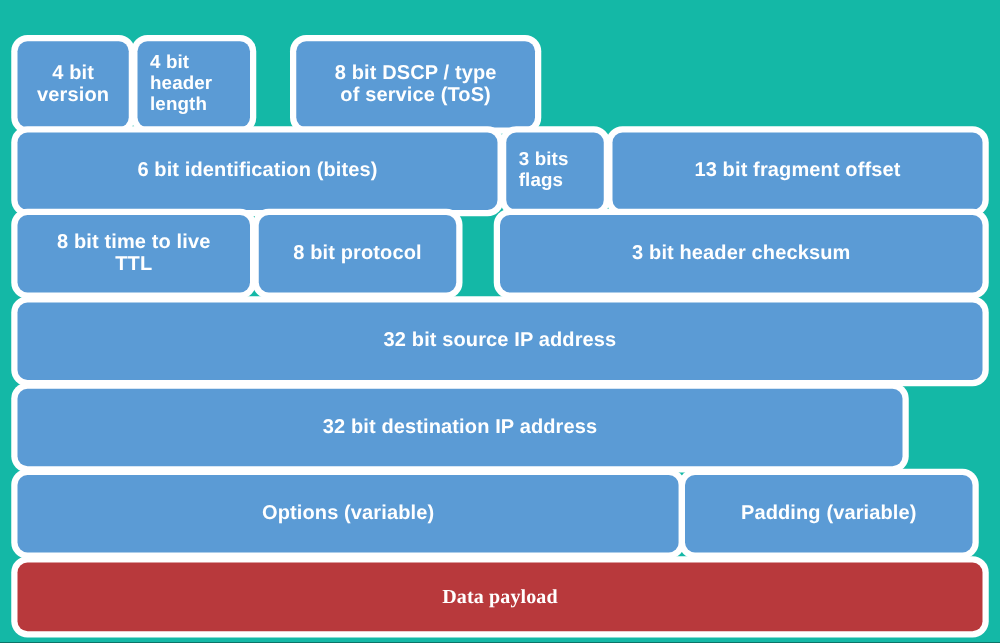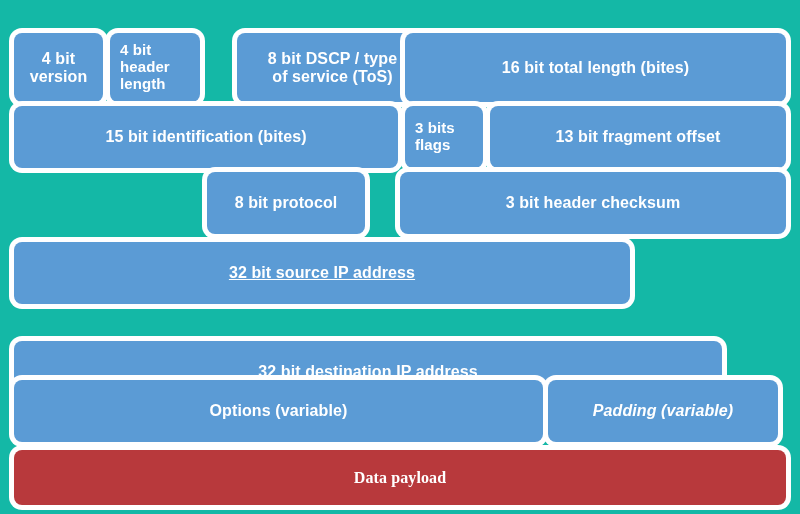--- a/index.html
+++ b/index.html
@@ -63,7 +63,6 @@
   <div class="field" style="left: 207px; top: 33px; width: 191px; height: 69px; white-space: pre-line; margin-left: 30px;">8 bit DSCP / type
 of service (ToS)</div>
 
-  <div class="field" style="left:405px; top:33px; width:381px; height:69px;">16 bit total length (bites)</div>
 
   <div class="field" style="left:14px; top:106px; width:384px; height:62px;">15 bit identification (bites)</div>
 

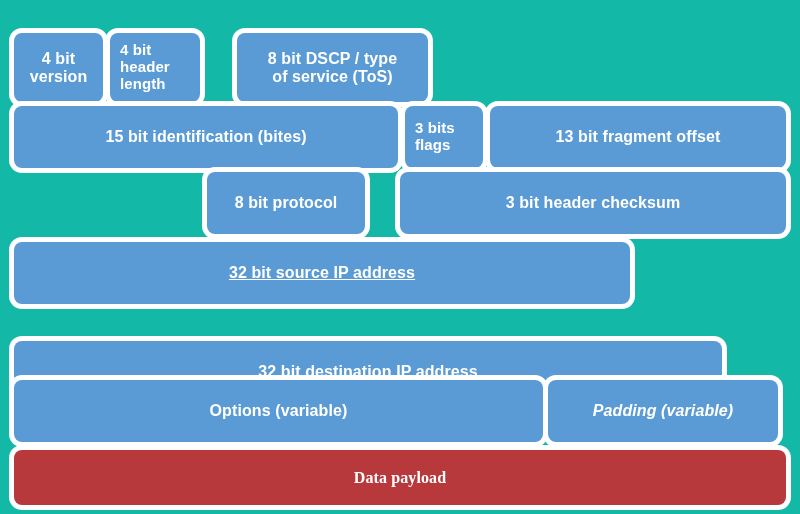--- a/index.html
+++ b/index.html
@@ -64,7 +64,7 @@
 of service (ToS)</div>
 
 
-  <div class="field" style="left:14px; top:106px; width:384px; height:62px;">15 bit identification (bites)</div>
+  <div class="field" style="left:14px; top:106px; width:384px; height:62px;">6 bit identification (bites)</div>
 
   <div class="field align-left small" style="left: 405px; top: 106px; width: 78px; height: 62px; white-space: pre-line;">3 bits
 flags</div>

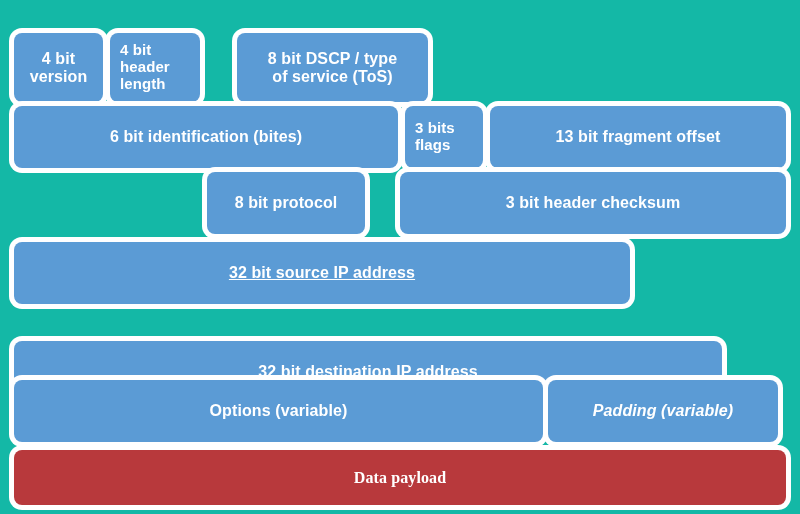--- a/index.html
+++ b/index.html
@@ -71,6 +71,8 @@
 
   <div class="field" style="left:490px; top:106px; width:296px; height:62px;">13 bit fragment offset</div>
 
+  <div class="field" style="left: 14px; top: 172px; width: 186px; height: 62px; white-space: pre-line;">8 bit time to live
+TTL</div>
 
   <div class="field" style="left:207px; top:172px; width:158px; height:62px;">8 bit protocol</div>
 

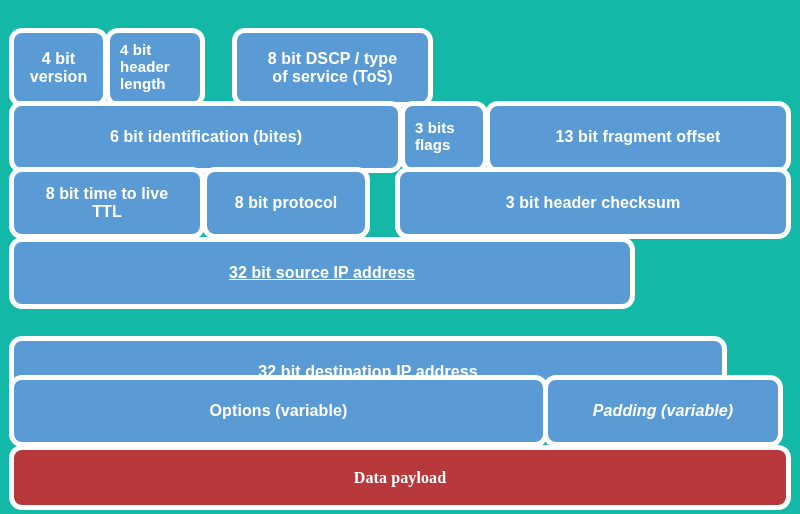--- a/index.html
+++ b/index.html
@@ -78,7 +78,7 @@
 
   <div class="field" style="left:400px; top:172px; width:386px; height:62px;">3 bit header checksum</div>
 
-  <div class="field" style="left:14px; top:242px; width:616px; height:62px;text-decoration:underline;">32 bit source IP address</div>
+  <div class="field" style="left:14px; top:242px; width:772px; height:62px;">32 bit source IP address</div>
 
   <div class="field" style="left:14px; top:311px; width:708px; height:62px;margin-top:30px;">32 bit destination IP address</div>
 

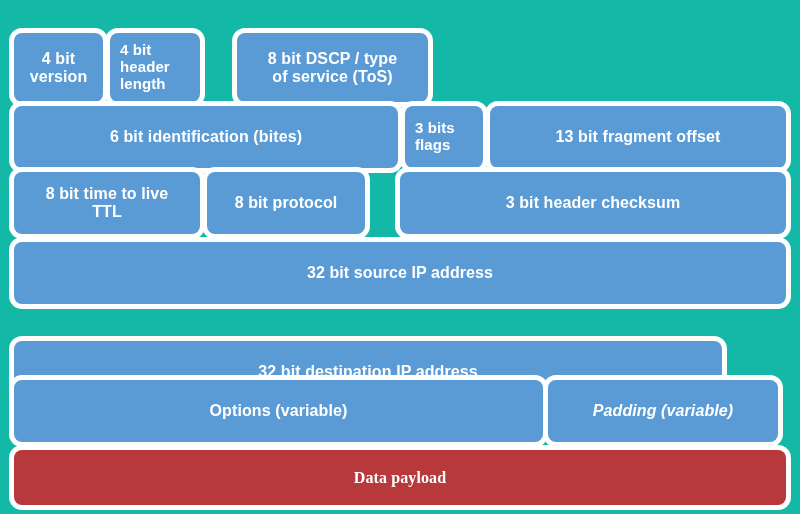--- a/index.html
+++ b/index.html
@@ -80,7 +80,7 @@
 
   <div class="field" style="left:14px; top:242px; width:772px; height:62px;">32 bit source IP address</div>
 
-  <div class="field" style="left:14px; top:311px; width:708px; height:62px;margin-top:30px;">32 bit destination IP address</div>
+  <div class="field" style="left:14px; top:311px; width:708px; height:62px;">32 bit destination IP address</div>
 
   <div class="field" style="left:14px; top:380px; width:529px; height:62px;">Options (variable)</div>
 

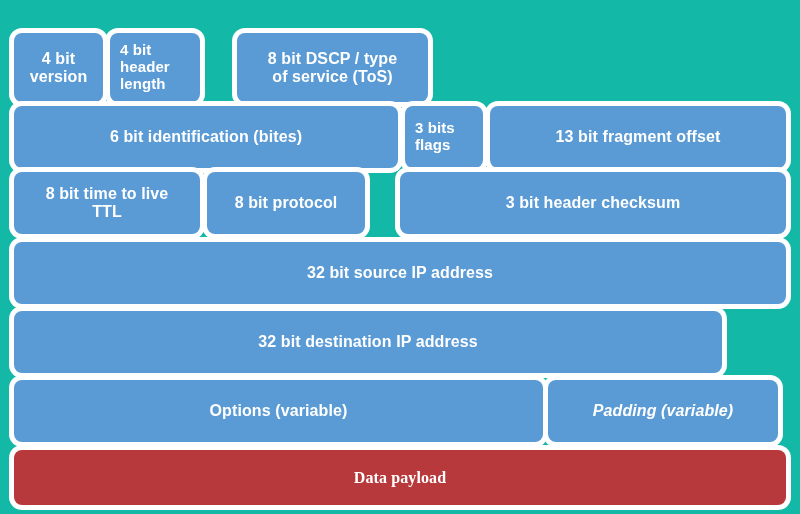--- a/index.html
+++ b/index.html
@@ -84,7 +84,7 @@
 
   <div class="field" style="left:14px; top:380px; width:529px; height:62px;">Options (variable)</div>
 
-  <div class="field" style="left:548px; top:380px; width:230px; height:62px;font-style:italic;">Padding (variable)</div>
+  <div class="field" style="left:548px; top:380px; width:230px; height:62px;">Padding (variable)</div>
 
   <div class="field payload" style="left:14px; top:450px; width:772px; height:55px;font-family:Liberation Serif, serif;">Data payload</div>
 

